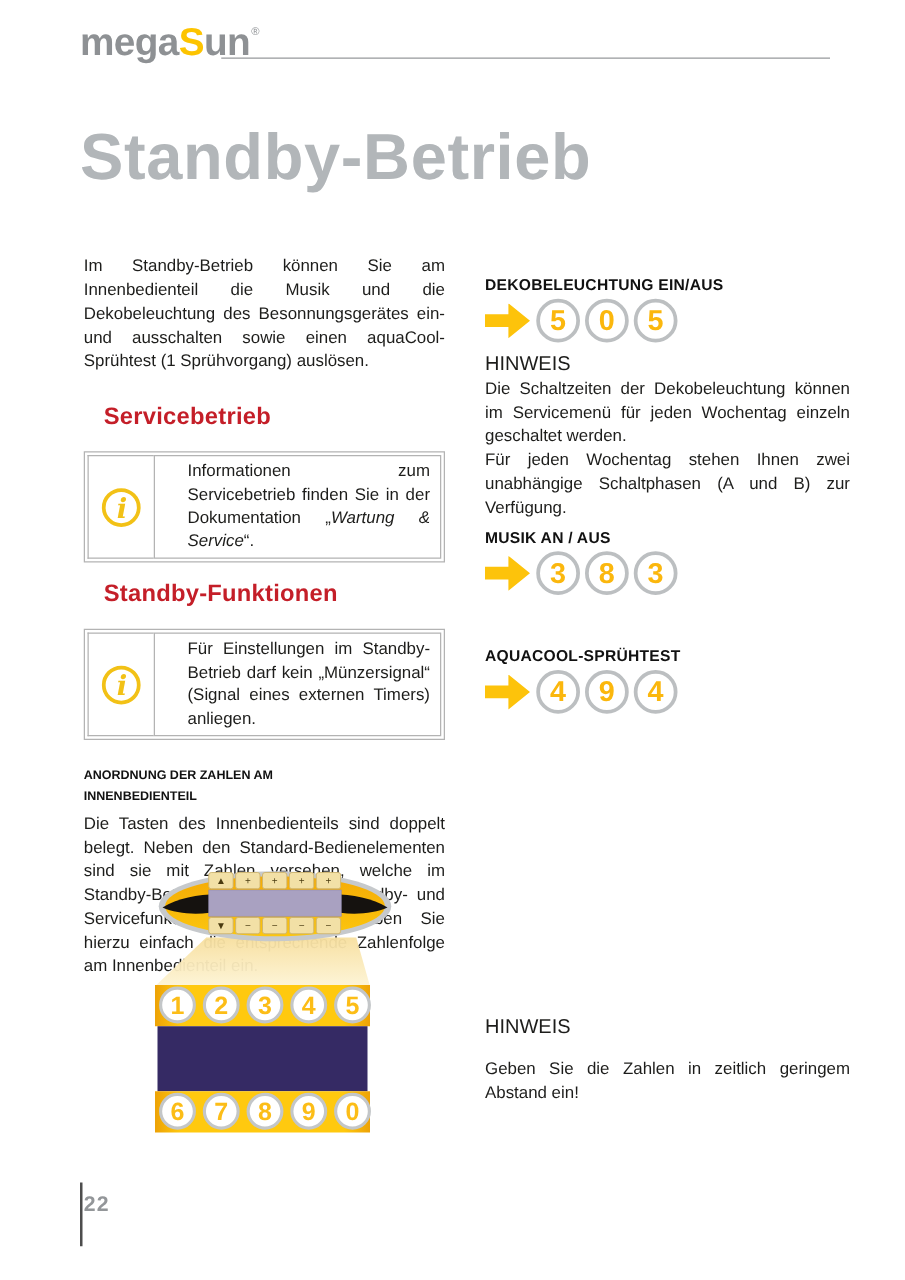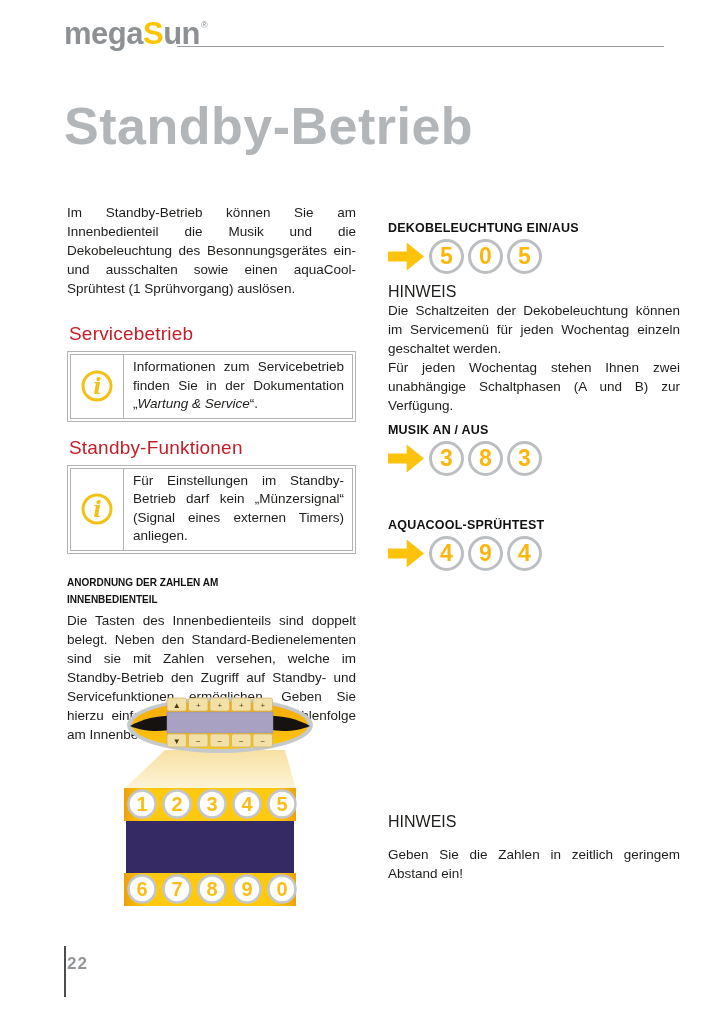--- a/index.html
+++ b/index.html
@@ -21,7 +21,7 @@
   .col-right{position:absolute;left:388px;top:205px;width:292px;}
 
   .body-text{font-size:13.5px;line-height:19px;text-align:justify;margin:0;color:#1d1d1b;}
-  .red-heading{color:#c41e28;font-size:19px;font-weight:normal;margin:2px;letter-spacing:0.2px;}
+  .red-heading{color:#c41e28;font-size:19px;font-weight:bold;margin:16px;letter-spacing:0.2px;}
   .sub-heading{font-size:10px;font-weight:bold;line-height:17px;margin:0;color:#111;}
 
   .mt-intro{margin-top:0;}

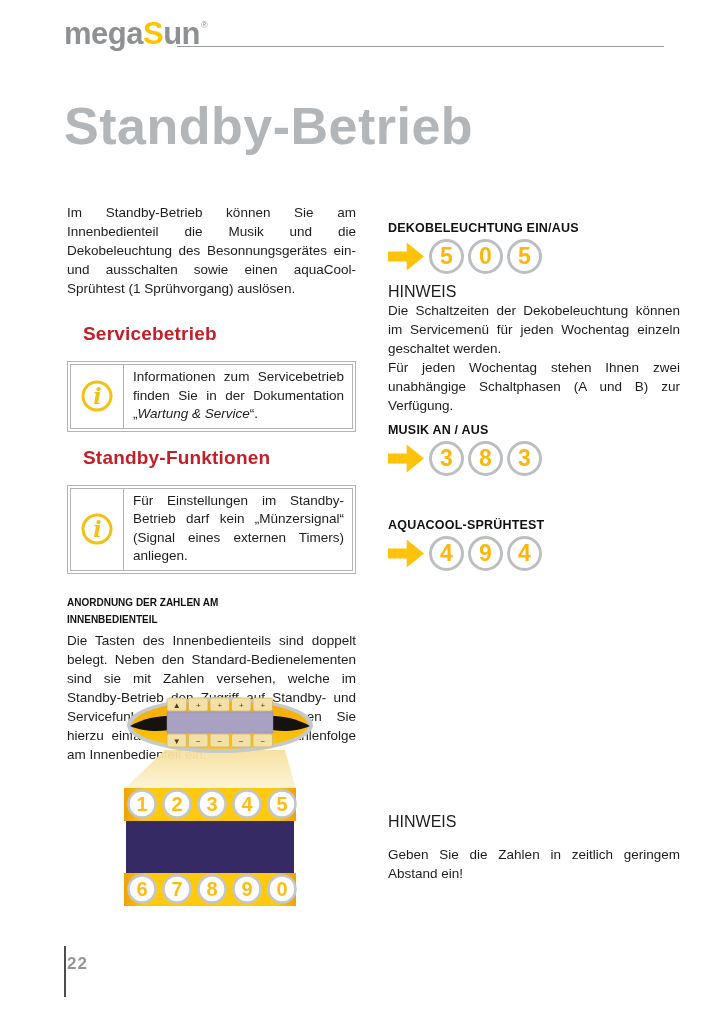--- a/index.html
+++ b/index.html
@@ -34,7 +34,7 @@
   .infobox{margin-top:6px;border:1px solid #b3b3b3;padding:2px;display:flex;align-items:stretch;background:#fff;}
   .infobox .icon-cell{border:1px solid #b3b3b3;border-right:none;width:52px;flex:0 0 52px;
         display:flex;align-items:center;justify-content:center;}
-  .infobox .text-cell{border:1px solid #b3b3b3;flex:1;padding:3px 8px 4px 9px;
+  .infobox .text-cell{border:1px solid #b3b3b3;flex:1;padding:3px 8px 4px 26px;
         font-size:13.5px;line-height:18.5px;text-align:justify;}
   .text-cell em{font-style:italic;}
 

